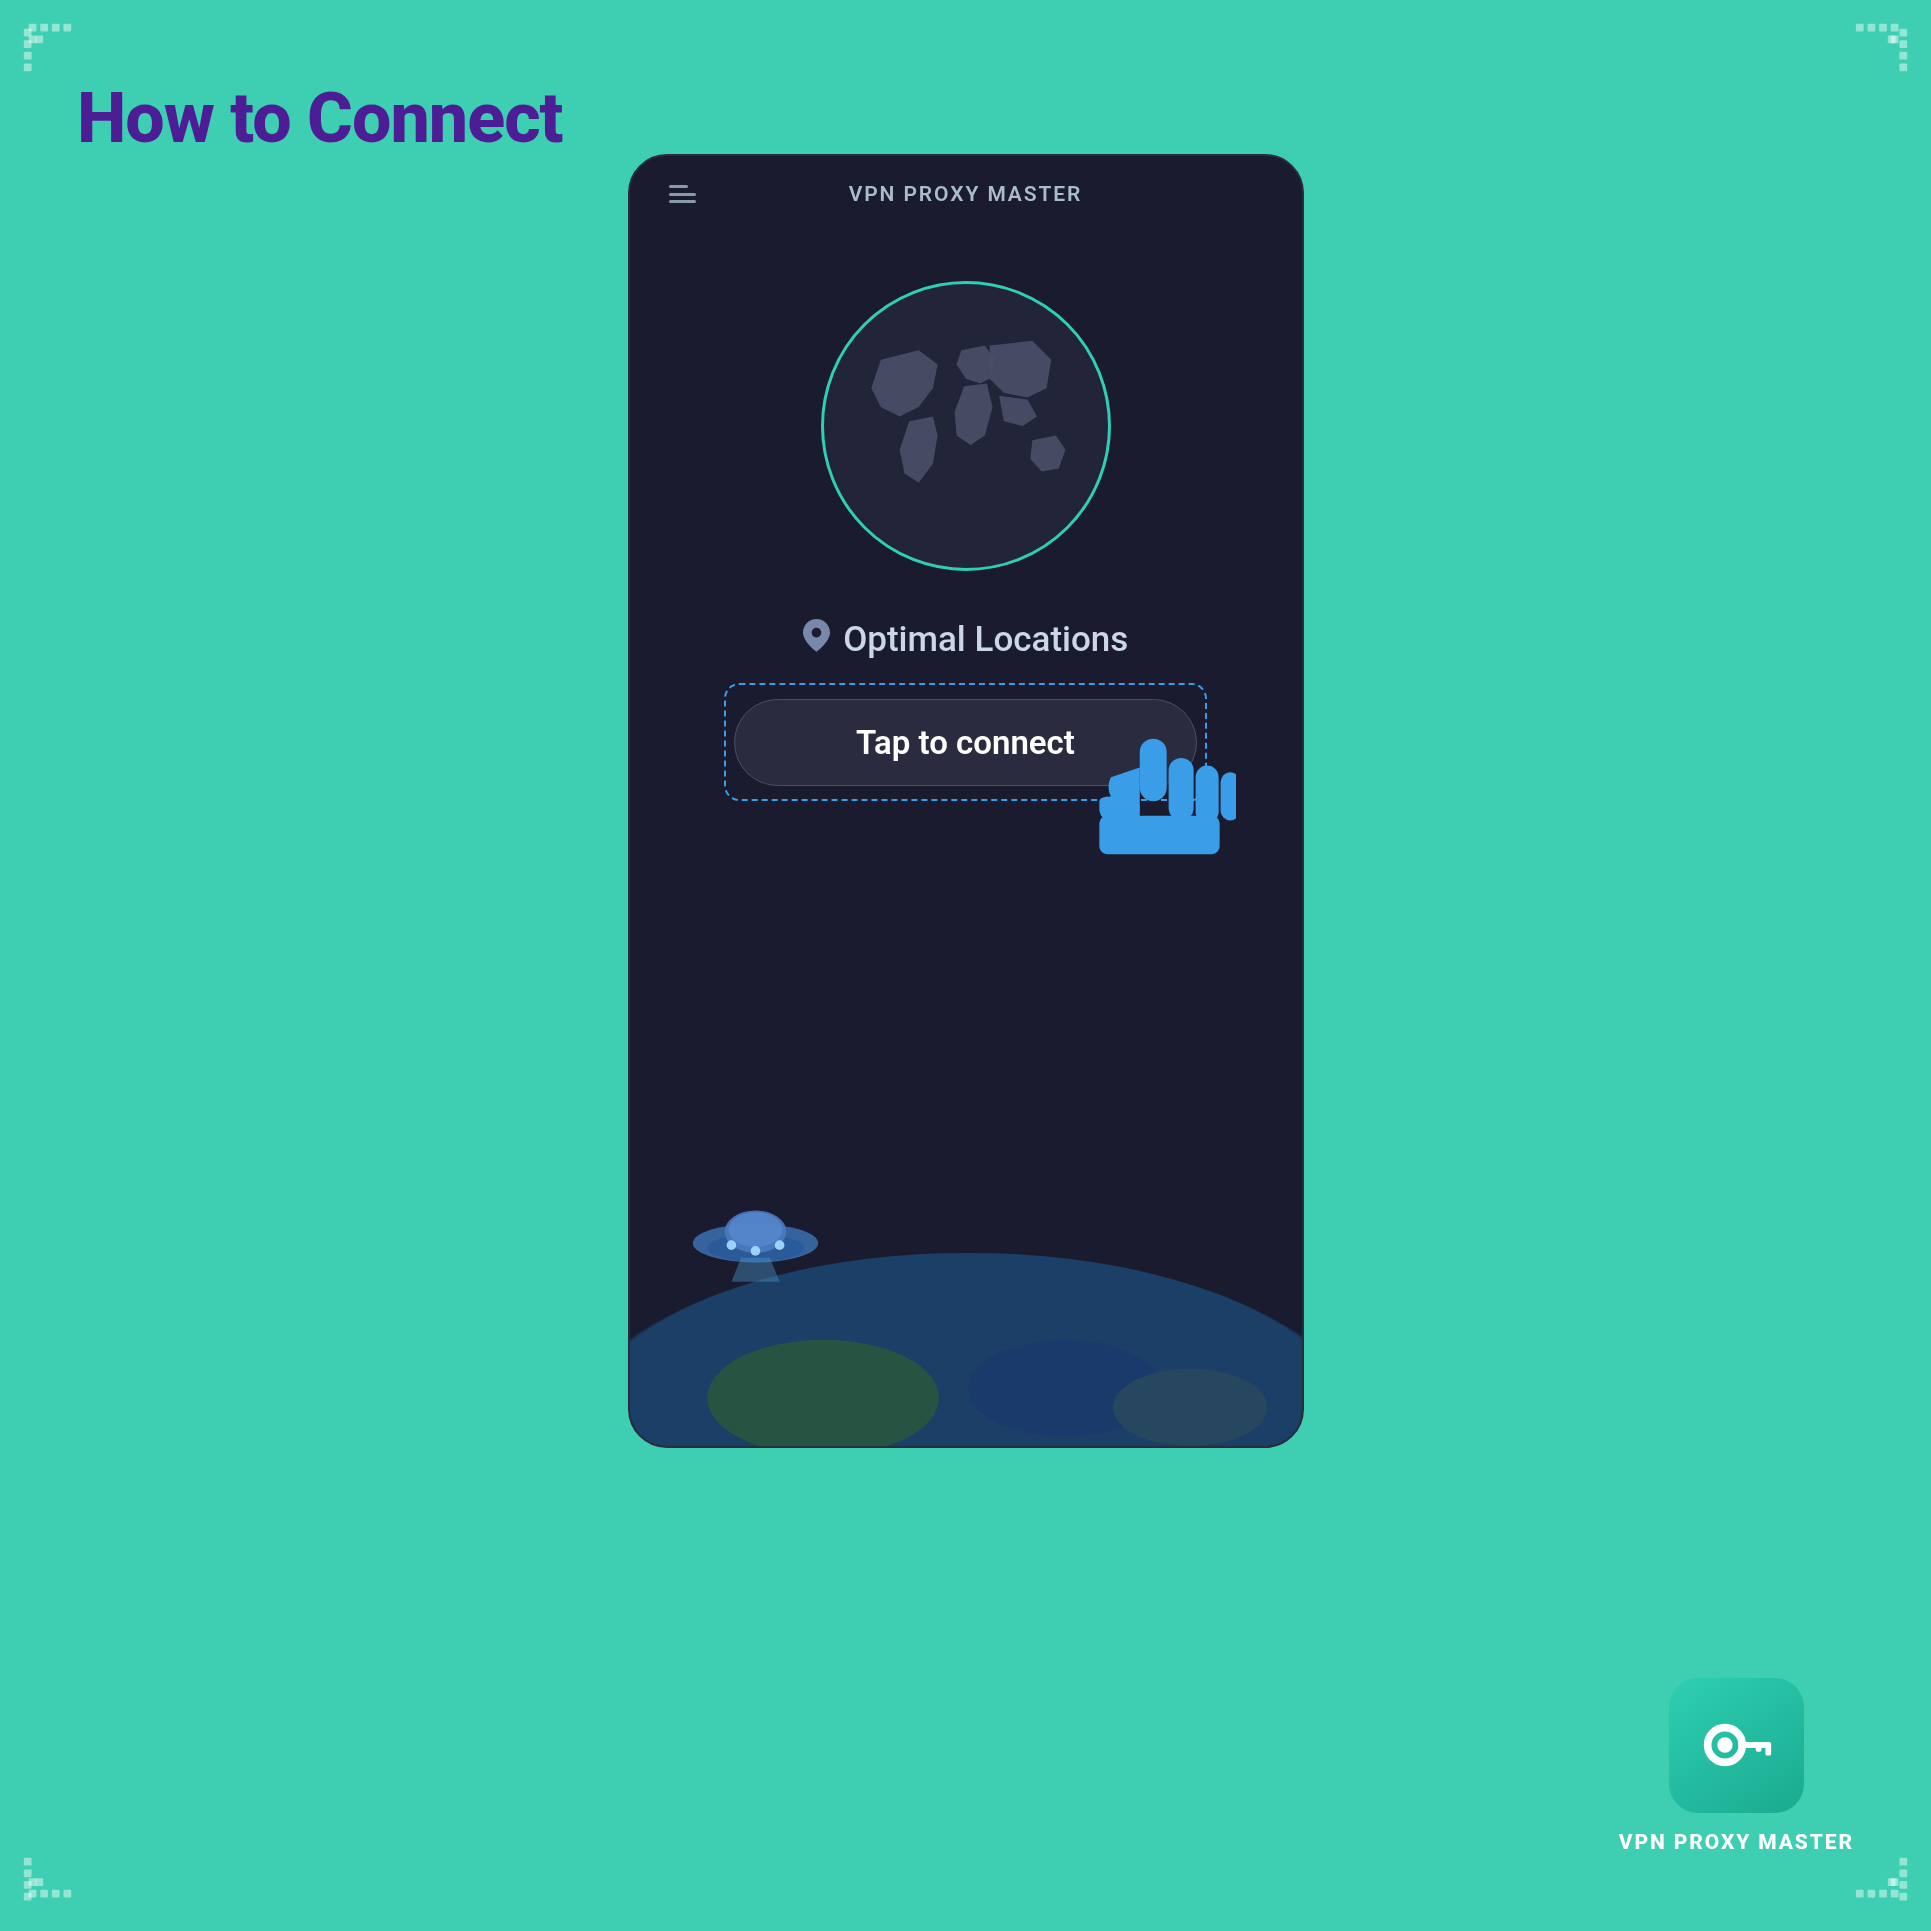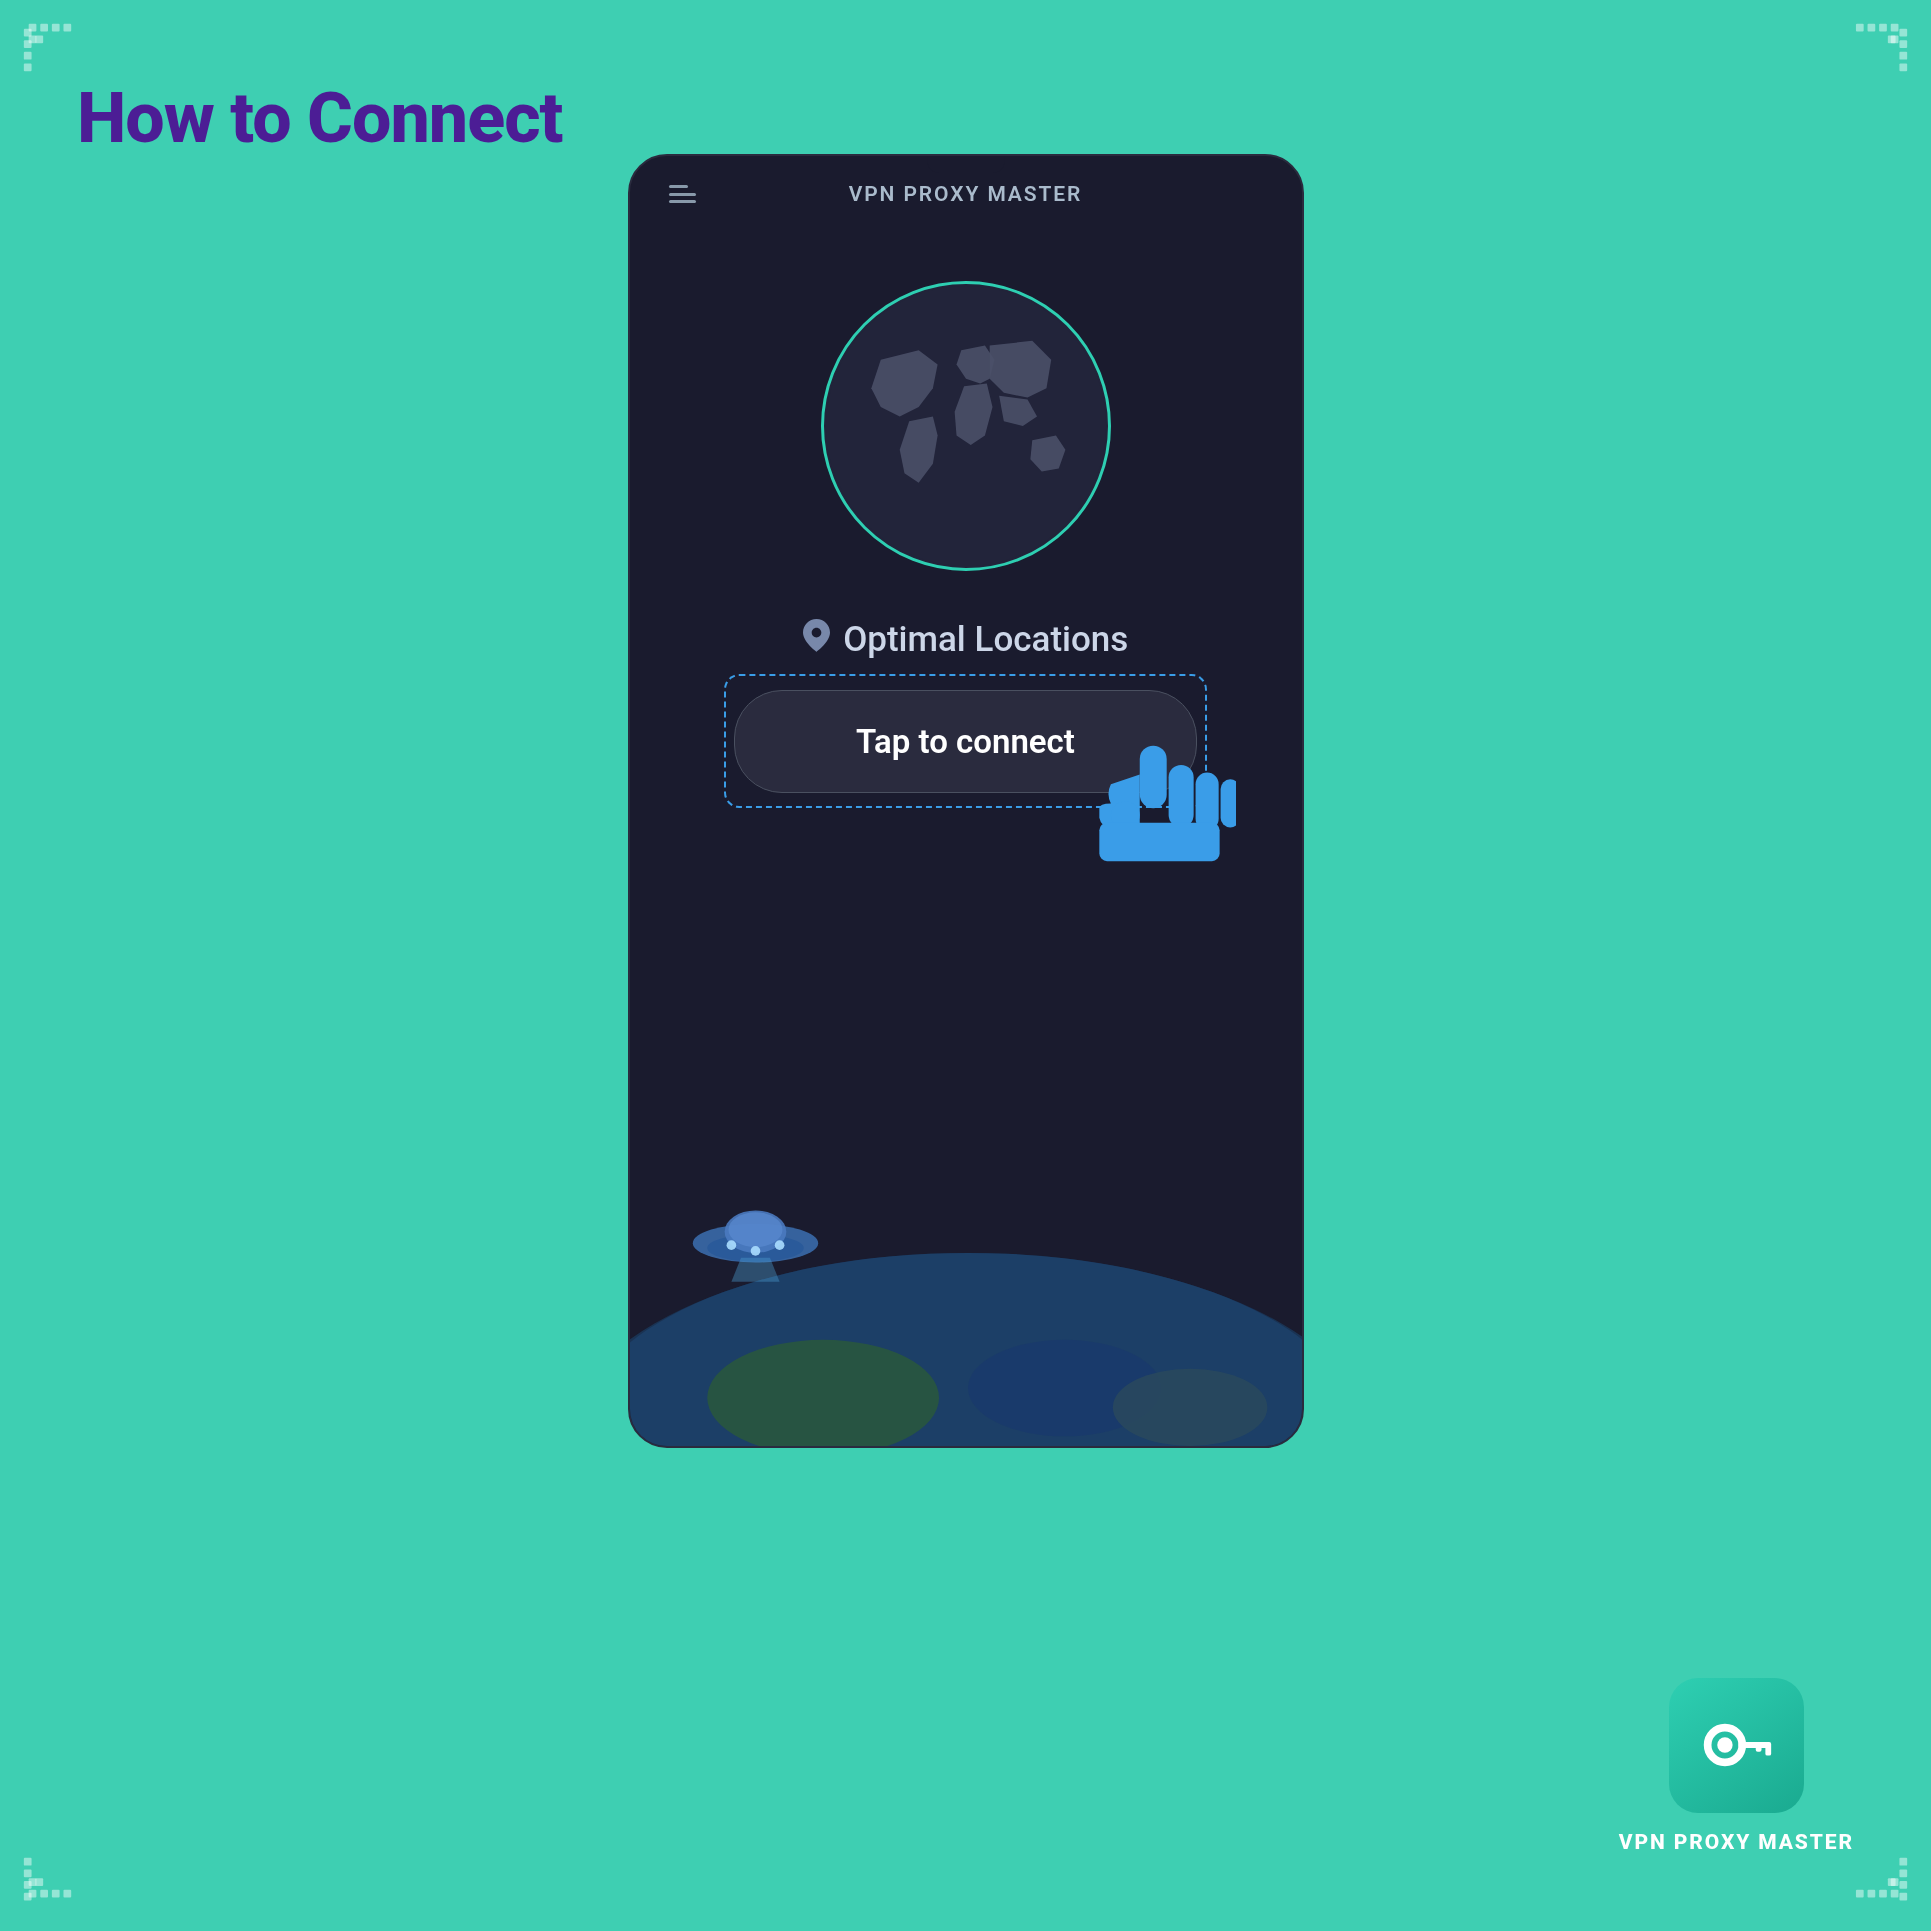--- a/index.html
+++ b/index.html
@@ -148,7 +148,7 @@
       align-items: center;
       justify-content: center;
       gap: 13.5px;
-      margin-bottom: 30px;
+      margin-bottom: 39px;
     }
 
     .location-pin {

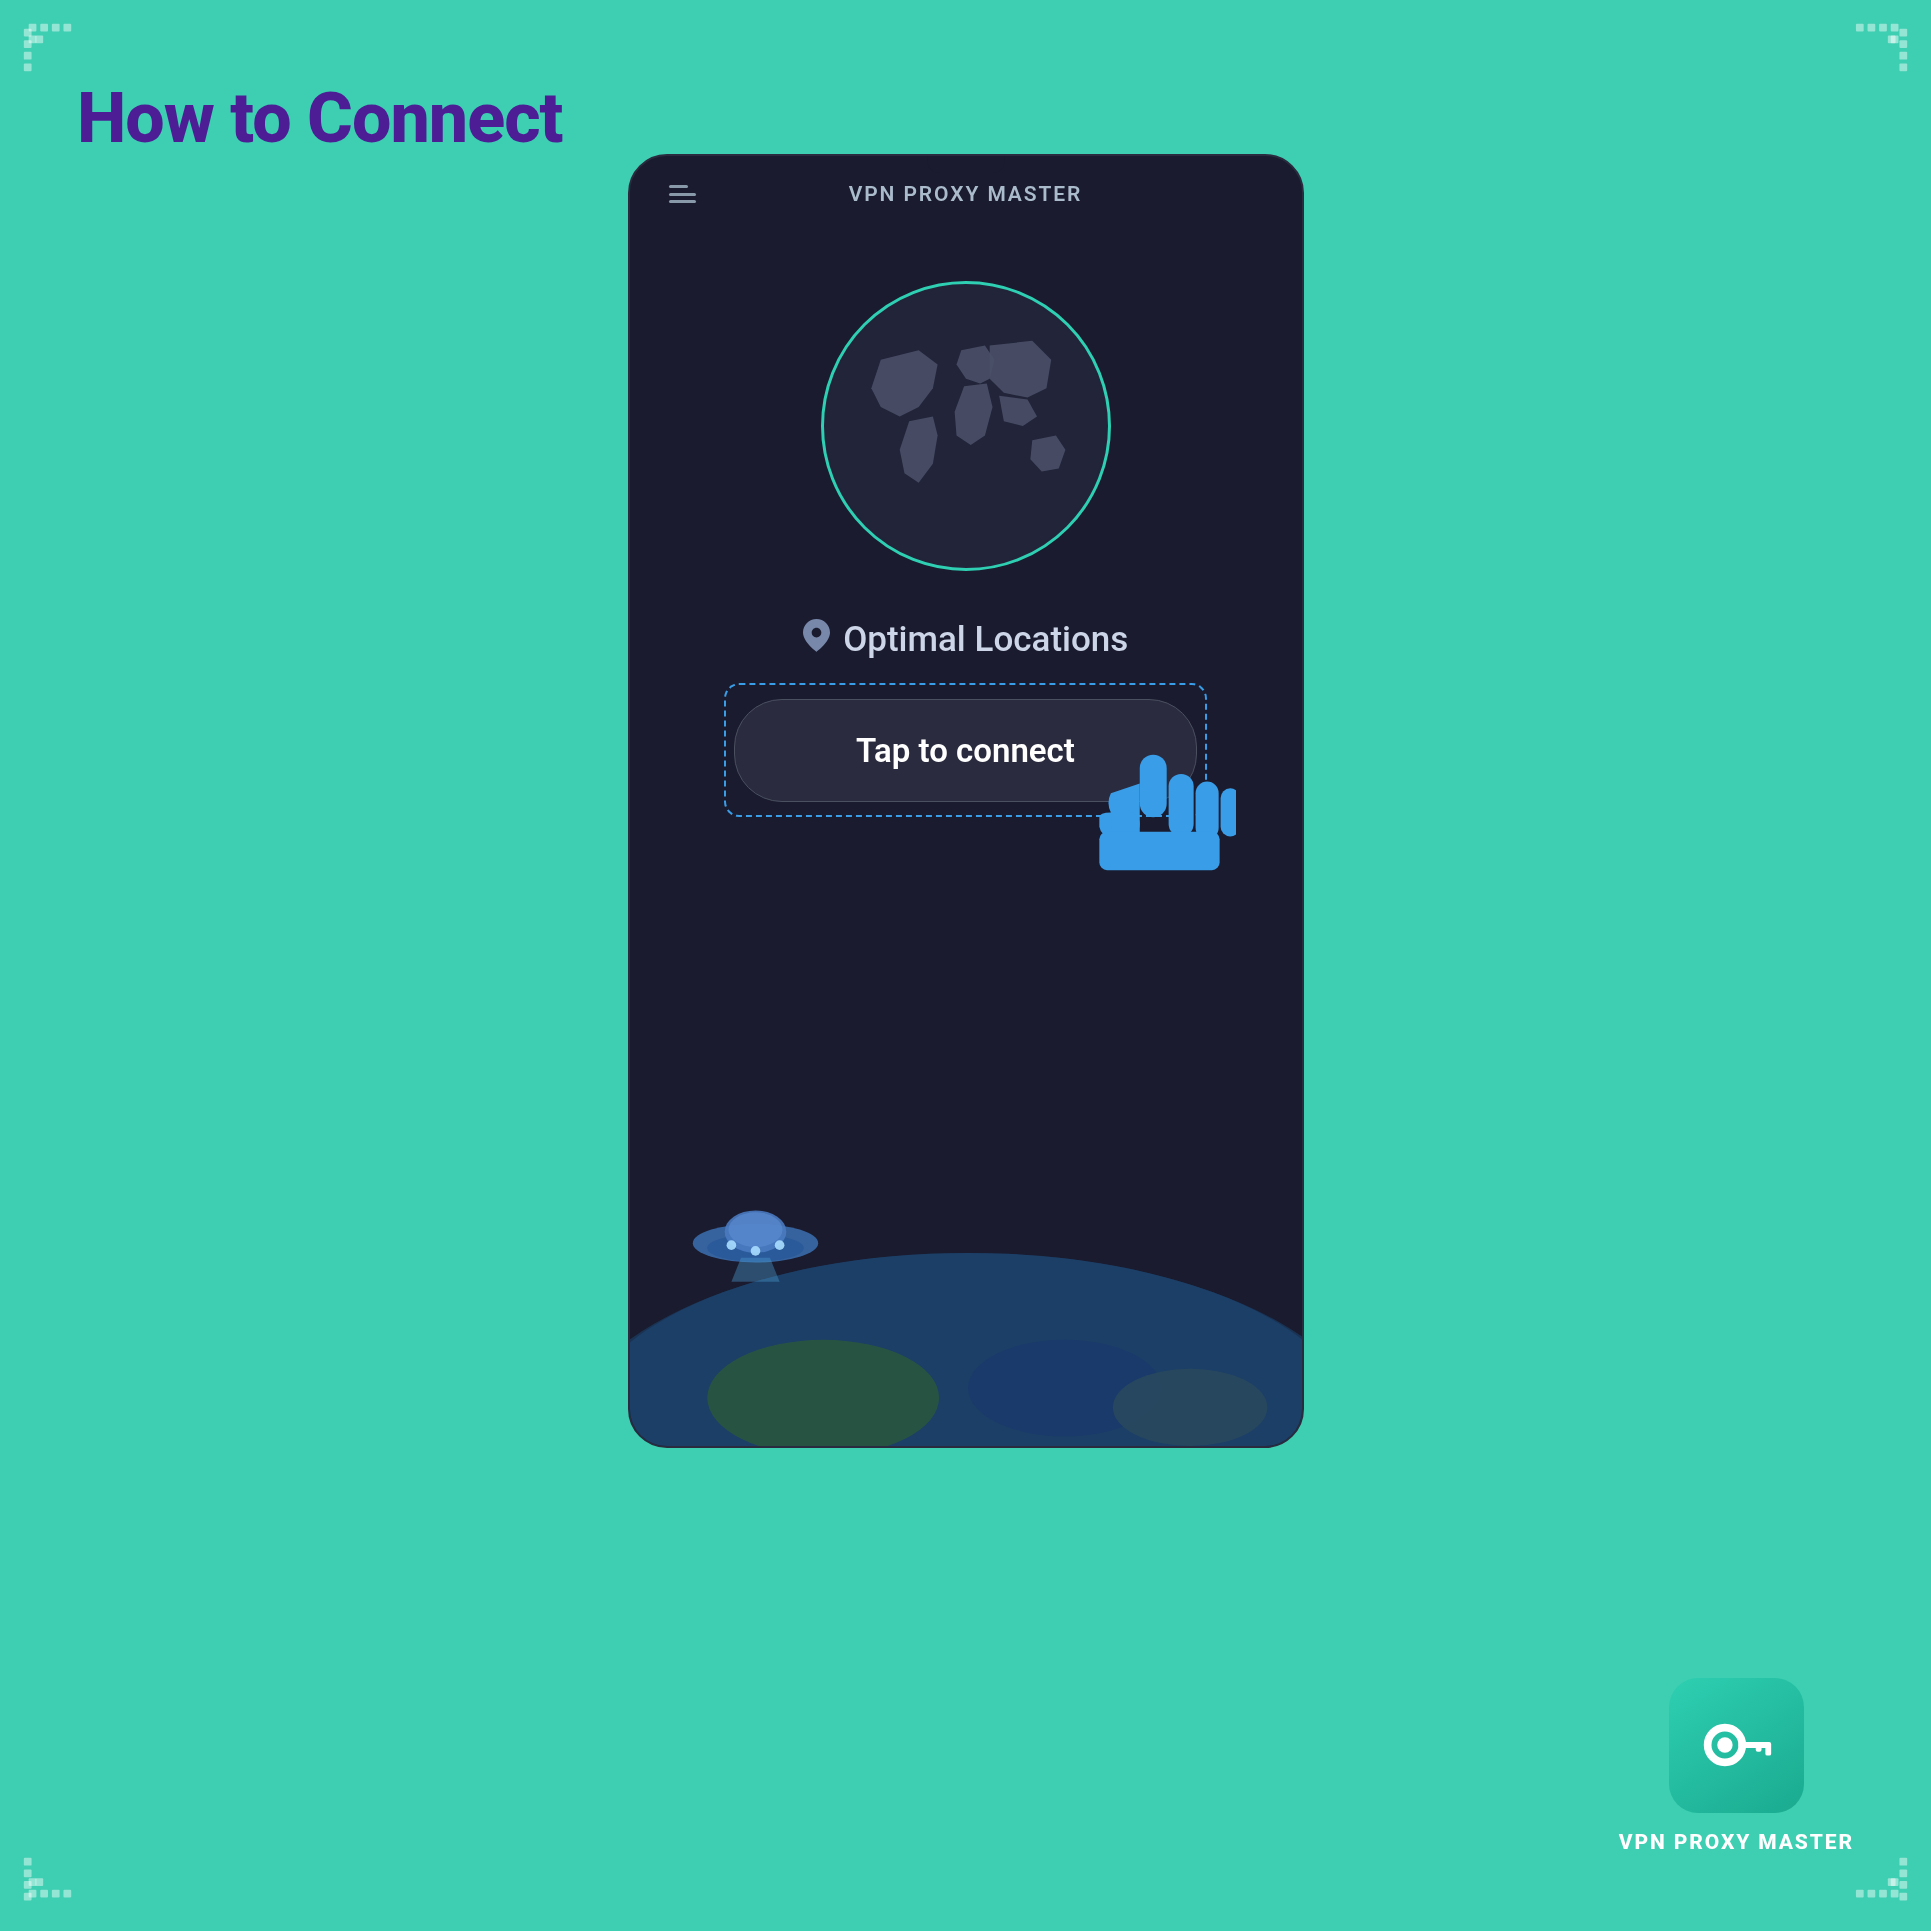--- a/index.html
+++ b/index.html
@@ -189,7 +189,7 @@
       color: white;
       font-size: 33px;
       font-weight: 600;
-      padding: 31px 48px;
+      padding: 23px 48px;
       text-align: center;
       cursor: pointer;
       position: relative;

